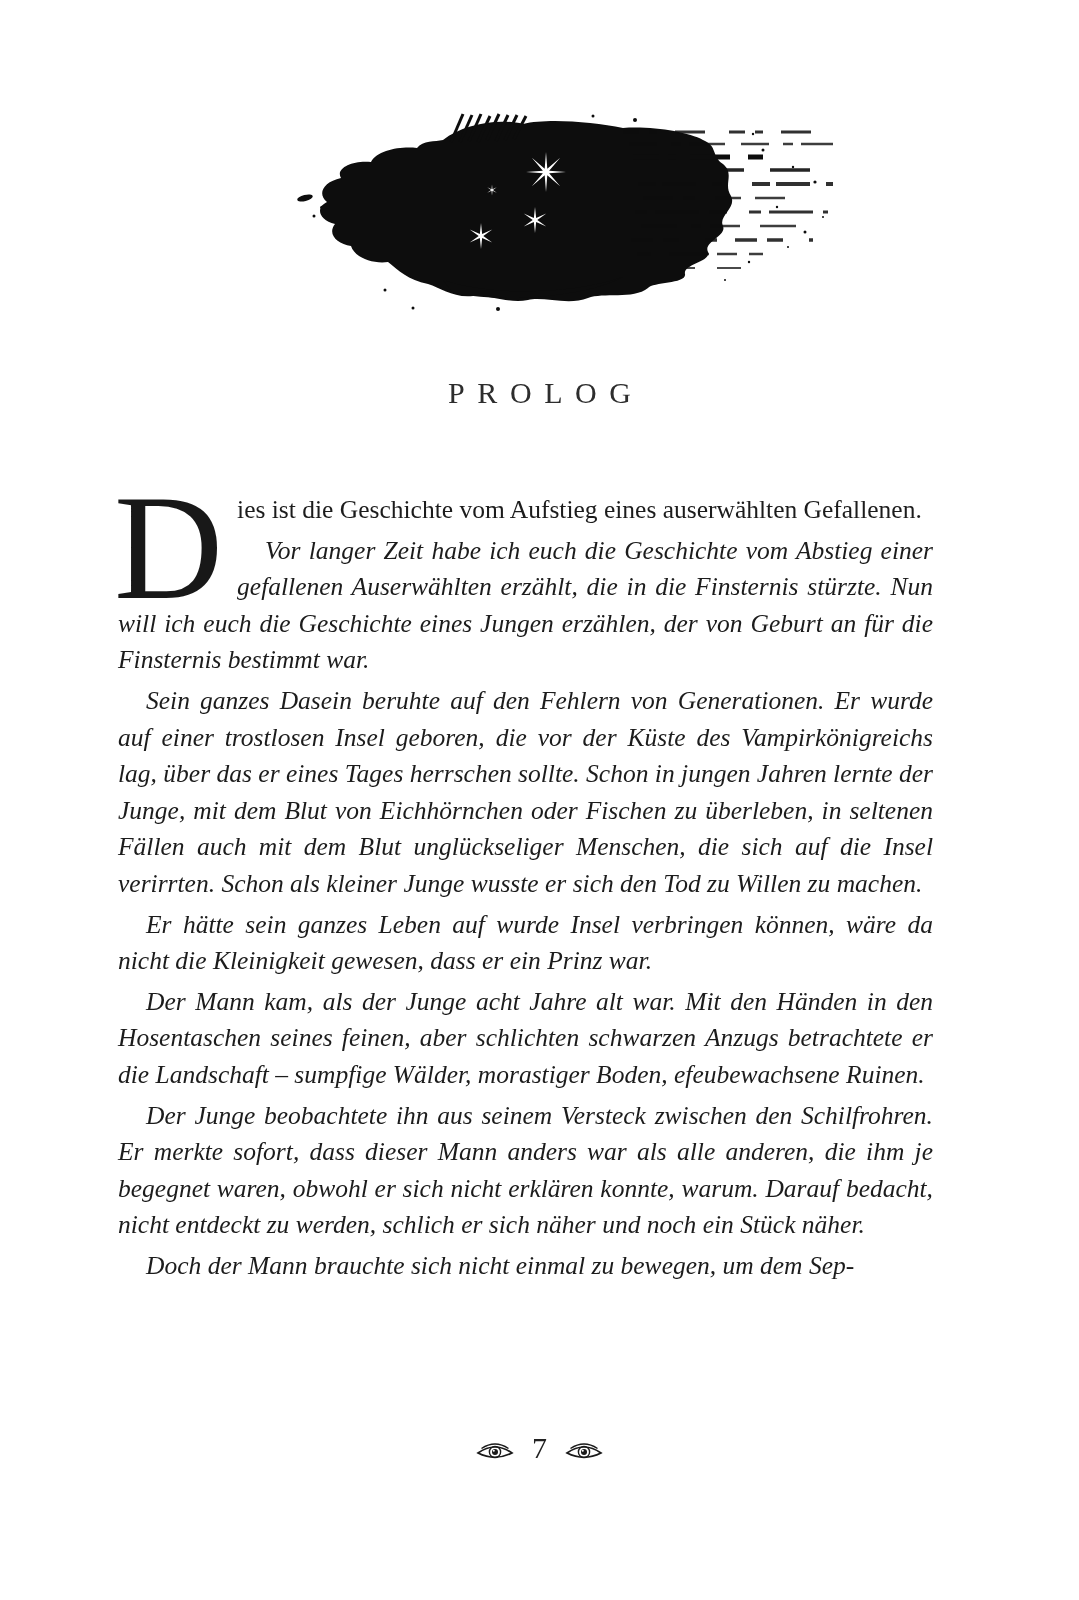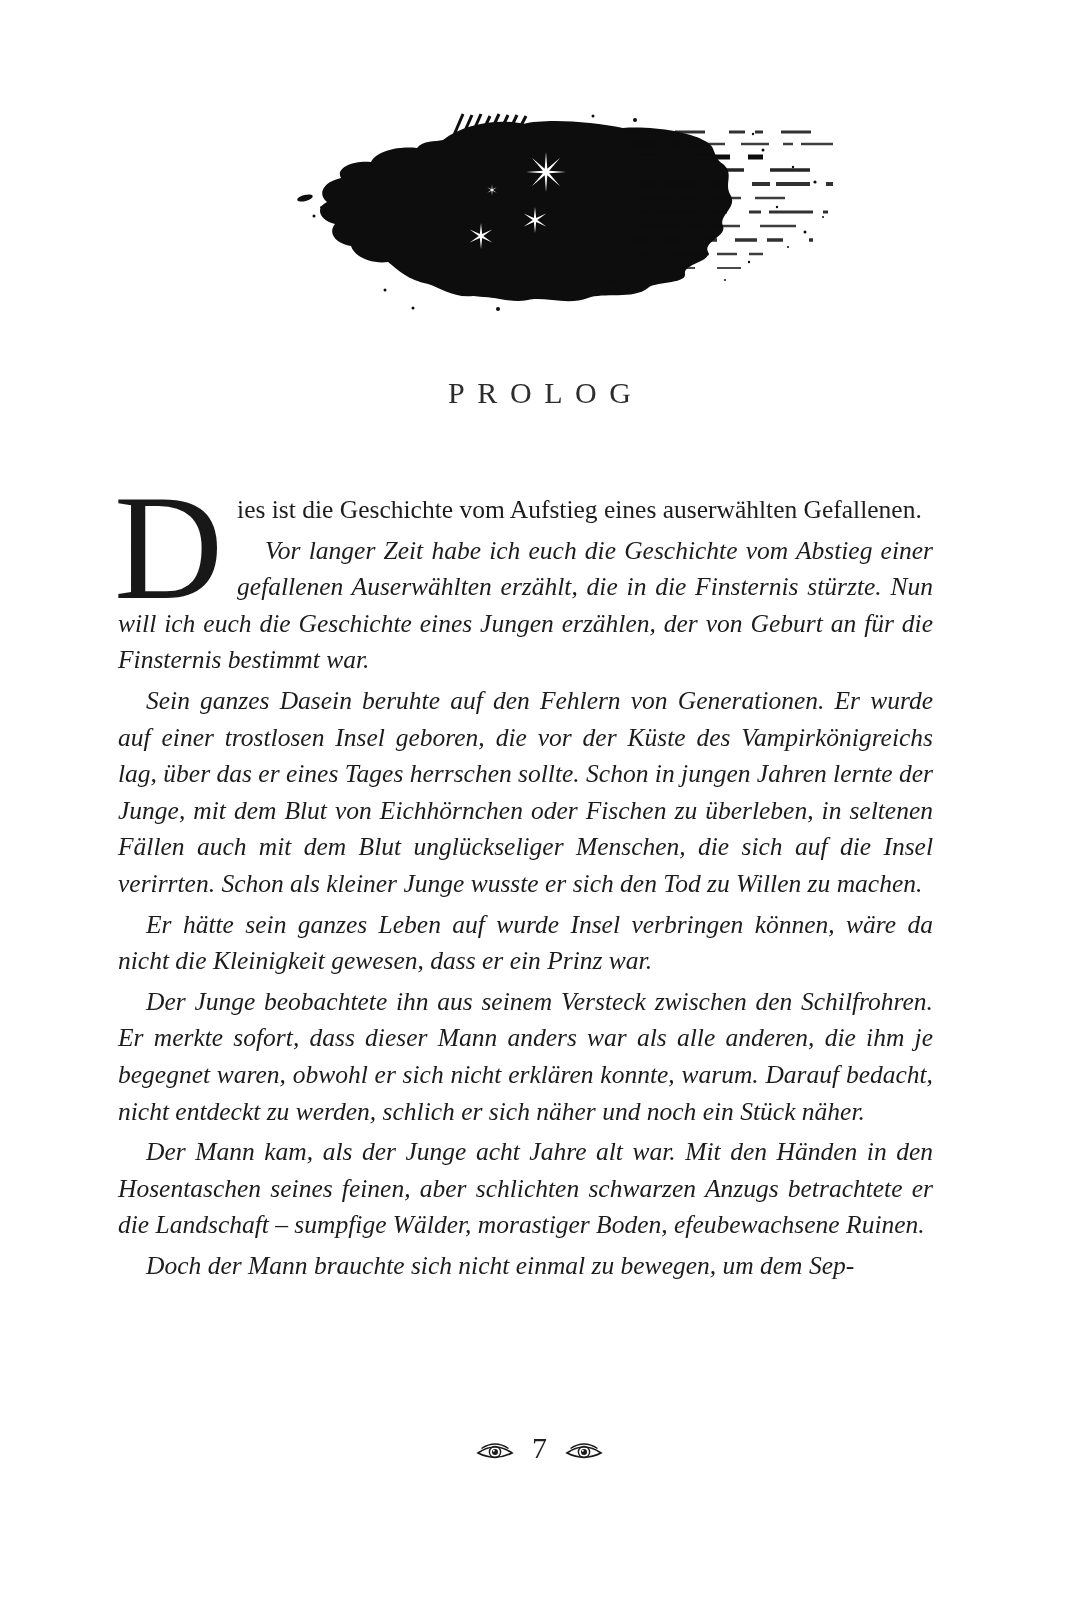--- a/index.html
+++ b/index.html
@@ -168,8 +168,8 @@
     <p>Vor langer Zeit habe ich euch die Geschichte vom Abstieg einer gefallenen Auserwählten erzählt, die in die Finsternis stürzte. Nun will ich euch die Geschichte eines Jungen erzählen, der von Geburt an für die Finsternis bestimmt war.</p>
     <p>Sein ganzes Dasein beruhte auf den Fehlern von Generationen. Er wurde auf einer trostlosen Insel geboren, die vor der Küste des Vampirkönigreichs lag, über das er eines Tages herrschen sollte. Schon in jungen Jahren lernte der Junge, mit dem Blut von Eichhörnchen oder Fischen zu überleben, in seltenen Fällen auch mit dem Blut unglückseliger Menschen, die sich auf die Insel verirrten. Schon als kleiner Junge wusste er sich den Tod zu Willen zu machen.</p>
     <p>Er hätte sein ganzes Leben auf wurde Insel verbringen können, wäre da nicht die Kleinigkeit gewesen, dass er ein Prinz war.</p>
+    <p>Der Mann kam, als der Junge acht Jahre alt war. Mit den Händen in den Hosentaschen seines feinen, aber schlichten schwarzen Anzugs betrachtete er die Landschaft – sumpfige Wälder, morastiger Boden, efeubewachsene Ruinen.</p>
     <p>Der Junge beobachtete ihn aus seinem Versteck zwischen den Schilfrohren. Er merkte sofort, dass dieser Mann anders war als alle anderen, die ihm je begegnet waren, obwohl er sich nicht erklären konnte, warum. Darauf bedacht, nicht entdeckt zu werden, schlich er sich näher und noch ein Stück näher.</p>
-    <p>Der Mann kam, als der Junge acht Jahre alt war. Mit den Händen in den Hosentaschen seines feinen, aber schlichten schwarzen Anzugs betrachtete er die Landschaft – sumpfige Wälder, morastiger Boden, efeubewachsene Ruinen.</p>
     <p>Doch der Mann brauchte sich nicht einmal zu bewegen, um dem Sep-</p>
   </div>
 

